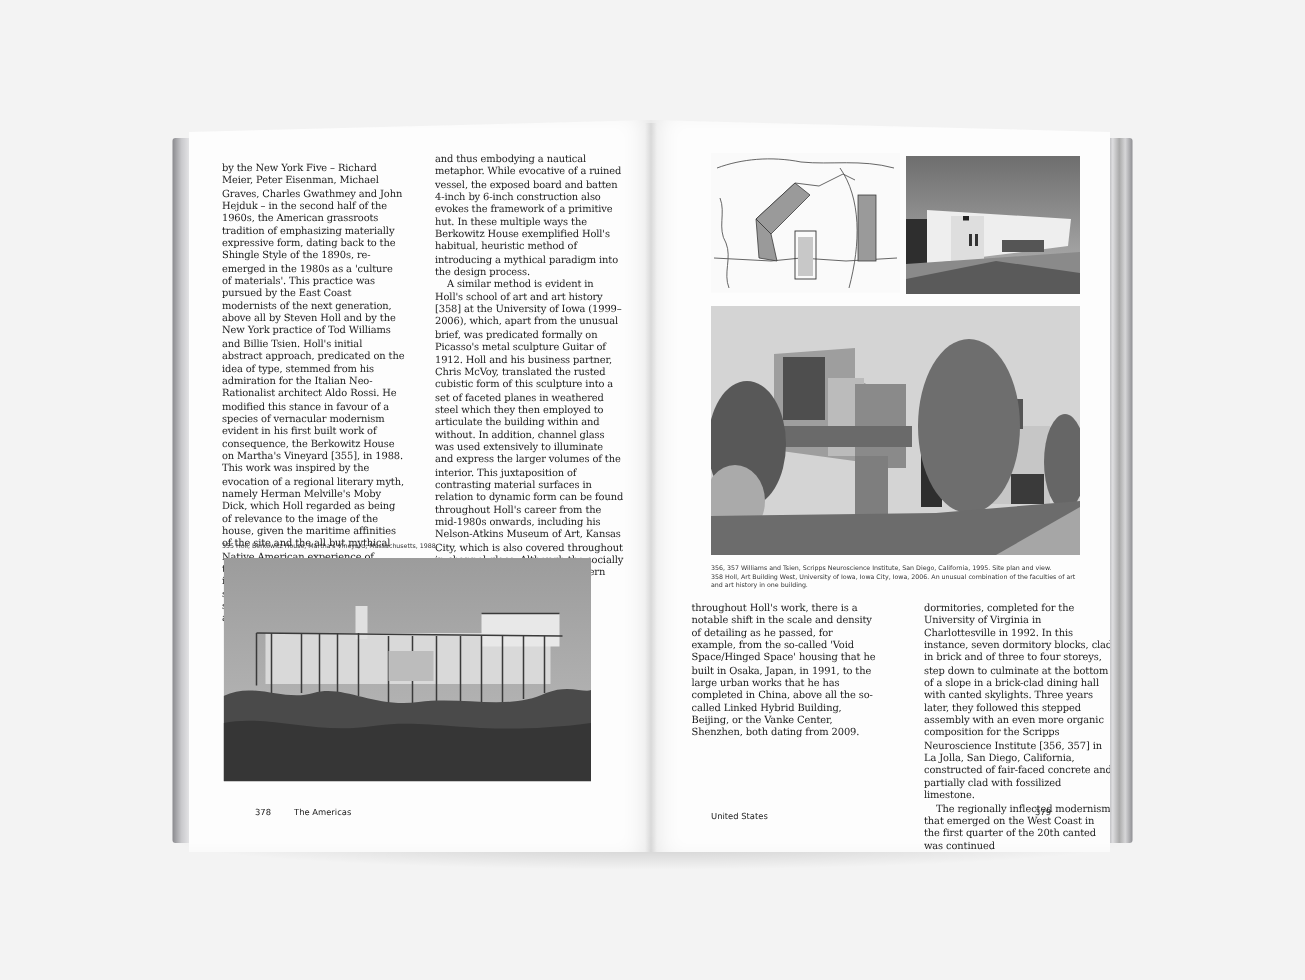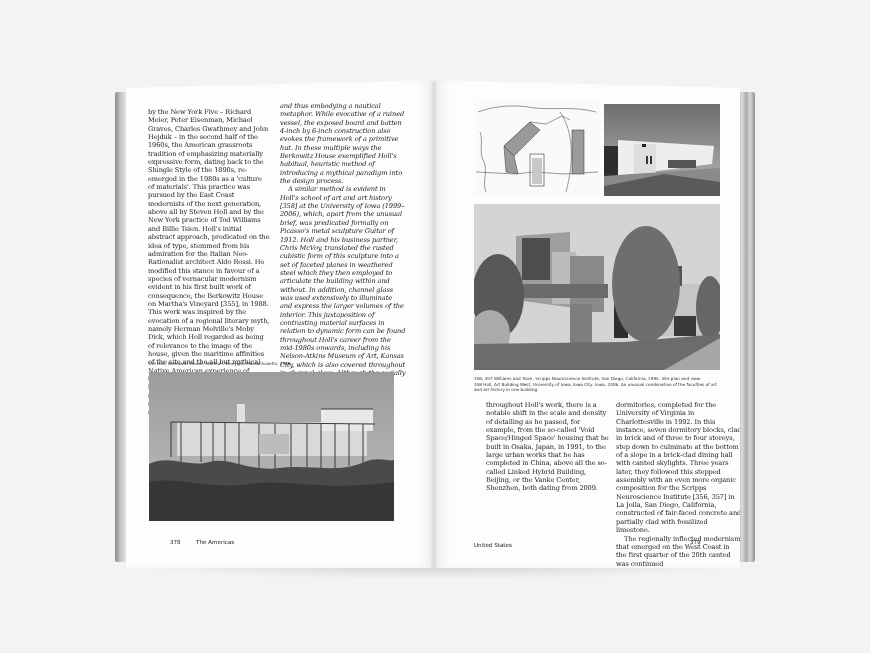--- a/index.html
+++ b/index.html
@@ -30,7 +30,7 @@
   <div class="col" style="left:22px; top:28px; width:122px;">
     <p>by the New York Five – Richard Meier, Peter Eisenman, Michael Graves, Charles Gwathmey and John Hejduk – in the second half of the 1960s, the American grassroots tradition of emphasizing materially expressive form, dating back to the Shingle Style of the 1890s, re-emerged in the 1980s as a 'culture of materials'. This practice was pursued by the East Coast modernists of the next generation, above all by Steven Holl and by the New York practice of Tod Williams and Billie Tsien. Holl's initial abstract approach, predicated on the idea of type, stemmed from his admiration for the Italian Neo-Rationalist architect Aldo Rossi. He modified this stance in favour of a species of vernacular modernism evident in his first built work of consequence, the Berkowitz House on Martha's Vineyard [355], in 1988. This work was inspired by the evocation of a regional literary myth, namely Herman Melville's Moby Dick, which Holl regarded as being of relevance to the image of the house, given the maritime affinities of the site and the all but mythical Native American experience of transforming the skeleton of a whale into a dwelling. This long, single-storey building terminated in a two-storey form at one end, suggestive of a wheelhouse</p>
   </div>
-  <div class="col" style="left:154px; top:22px; width:126px;font-style:italic;">
+  <div class="col" style="left:164px; top:22px; width:126px;">
     <p>and thus embodying a nautical metaphor. While evocative of a ruined vessel, the exposed board and batten 4-inch by 6-inch construction also evokes the framework of a primitive hut. In these multiple ways the Berkowitz House exemplified Holl's habitual, heuristic method of introducing a mythical paradigm into the design process.</p>
     <p class="indent">A similar method is evident in Holl's school of art and art history [358] at the University of Iowa (1999–2006), which, apart from the unusual brief, was predicated formally on Picasso's metal sculpture Guitar of 1912. Holl and his business partner, Chris McVoy, translated the rusted cubistic form of this sculpture into a set of faceted planes in weathered steel which they then employed to articulate the building within and without. In addition, channel glass was used extensively to illuminate and express the larger volumes of the interior. This juxtaposition of contrasting material surfaces in relation to dynamic form can be found throughout Holl's career from the mid-1980s onwards, including his Nelson-Atkins Museum of Art, Kansas City, which is also covered throughout in channel glass. Although the socially progressive aspects of the Modern Movement are implicit</p>
   </div>

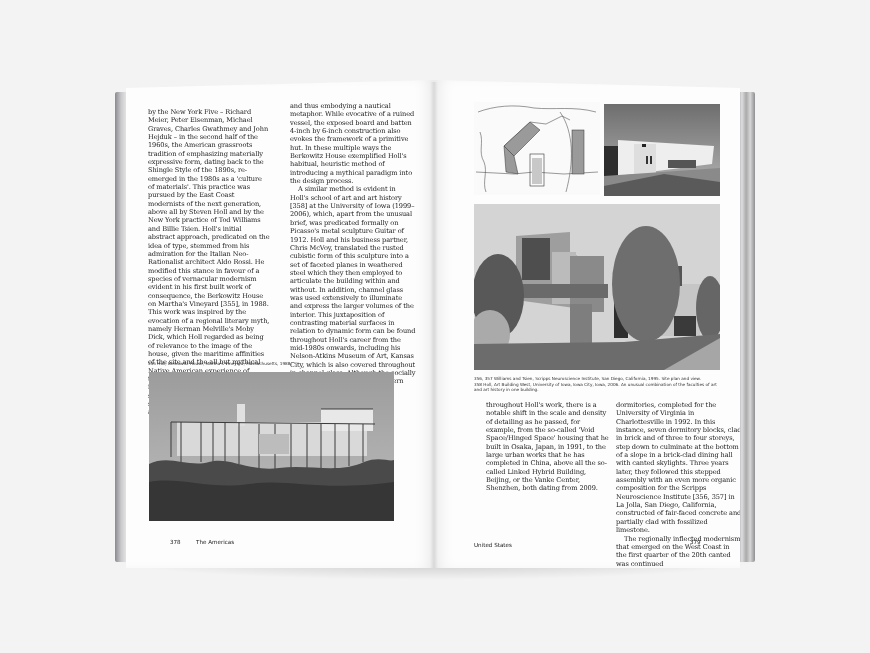--- a/index.html
+++ b/index.html
@@ -152,7 +152,7 @@
     <div>358 Holl, Art Building West, University of Iowa, Iowa City, Iowa, 2006. An unusual combination of the faculties of art and art history in one building.</div>
   </div>
 
-  <div class="col" style="left:52px; top:321px; width:124px;">
+  <div class="col" style="left:27px; top:321px; width:124px;">
     <p>throughout Holl's work, there is a notable shift in the scale and density of detailing as he passed, for example, from the so-called 'Void Space/Hinged Space' housing that he built in Osaka, Japan, in 1991, to the large urban works that he has completed in China, above all the so-called Linked Hybrid Building, Beijing, or the Vanke Center, Shenzhen, both dating from 2009.</p>
   </div>
   <div class="col" style="left:182px; top:321px; width:126px;">

